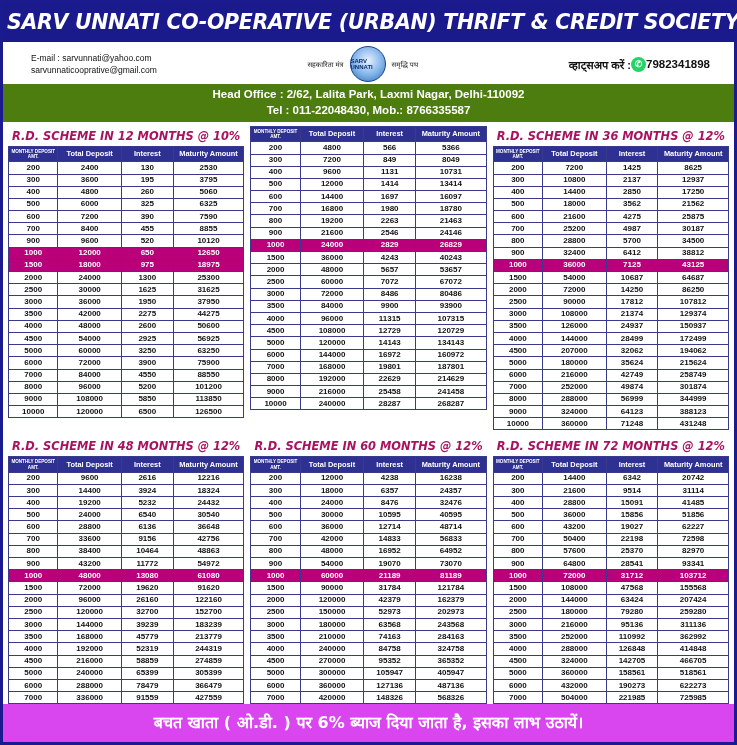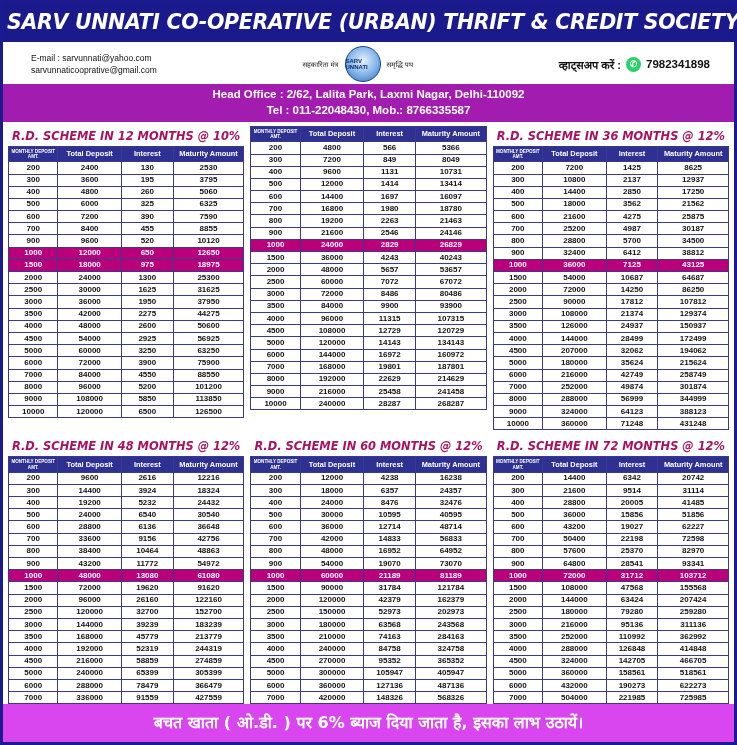--- a/index.html
+++ b/index.html
@@ -62,7 +62,7 @@
     color:#0b2d6b;font-size:6px;font-weight:bold;
   }
   .wa-block{
-    display:flex;align-items:center;gap:5px;
+    display:flex;align-items:center;
     font-size:11px;font-weight:bold;color:#111;
     padding-right:14px;
   }

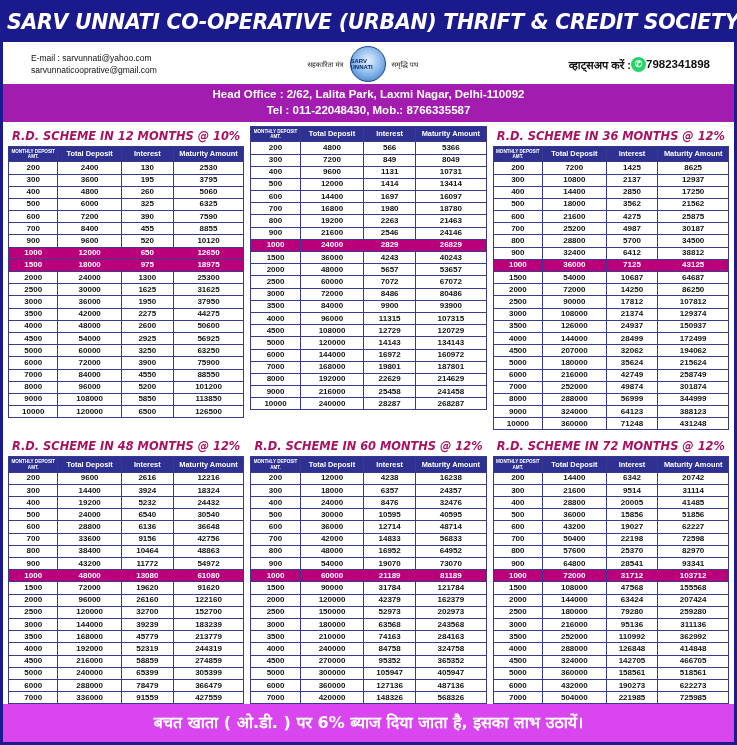--- a/index.html
+++ b/index.html
@@ -73,7 +73,7 @@
   }
   .wa-num{color:#111;font-size:11.5px;font-weight:bold;}
   .addressbar{
-    background:#a21caf;color:#ffffff;text-align:center;
+    background:#4d7c0f;color:#ffffff;text-align:center;
     padding:3px 4px 4px 4px;
     font-size:11.5px;font-weight:bold;line-height:1.35;
   }

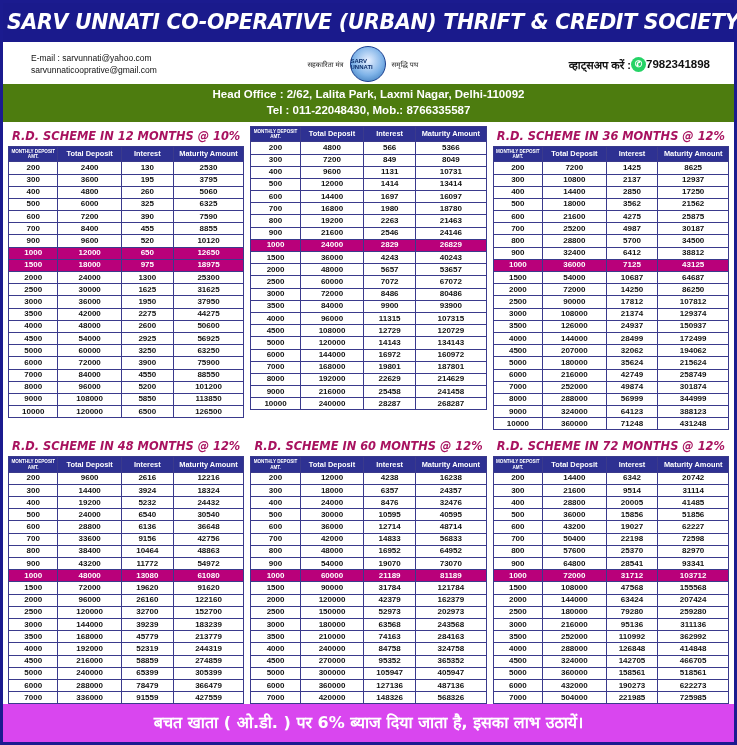--- a/index.html
+++ b/index.html
@@ -972,7 +972,7 @@
             <tr>
               <td>400</td>
               <td>28800</td>
-              <td>20005</td>
+              <td>15091</td>
               <td>41485</td>
             </tr>
             <tr>

